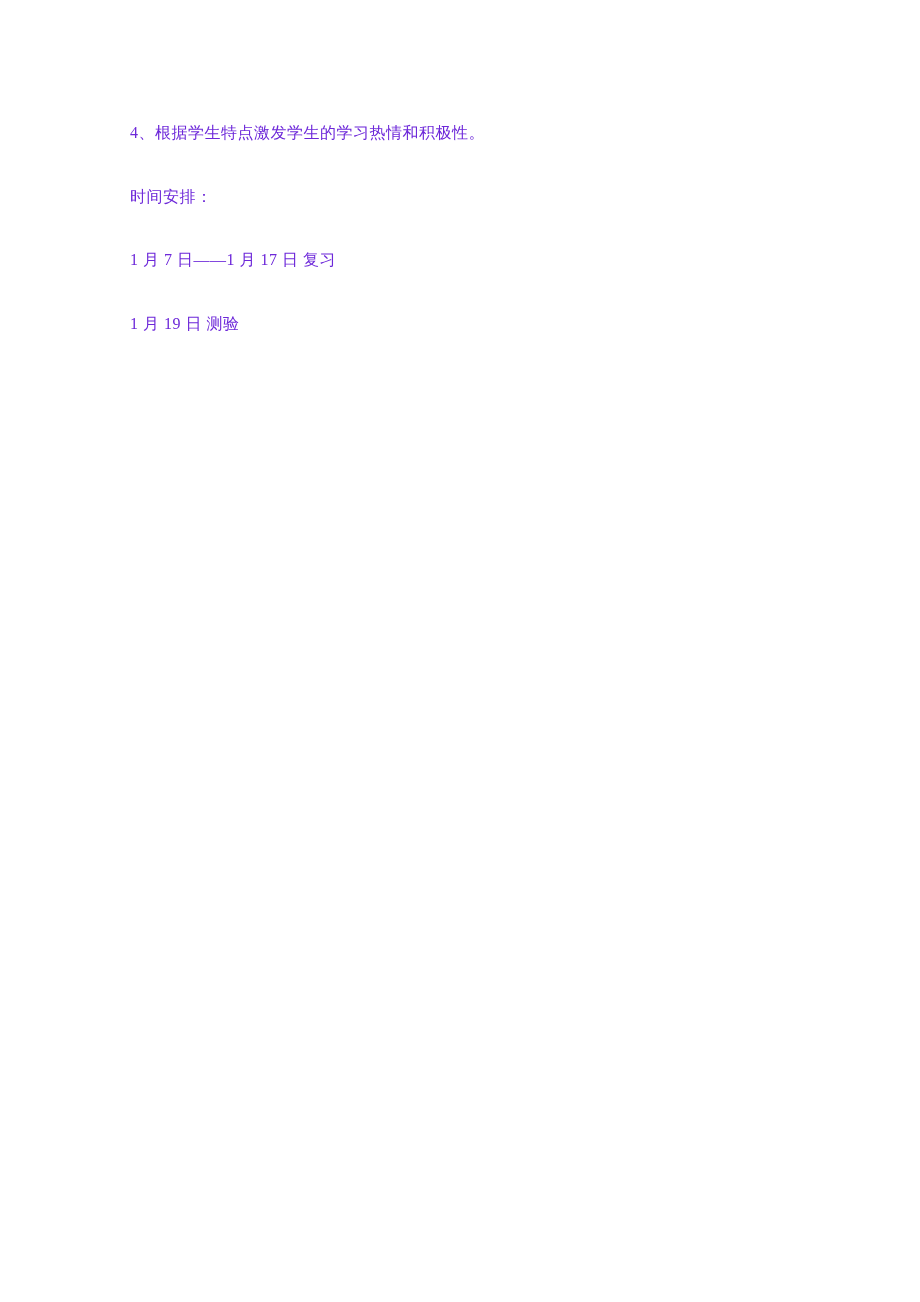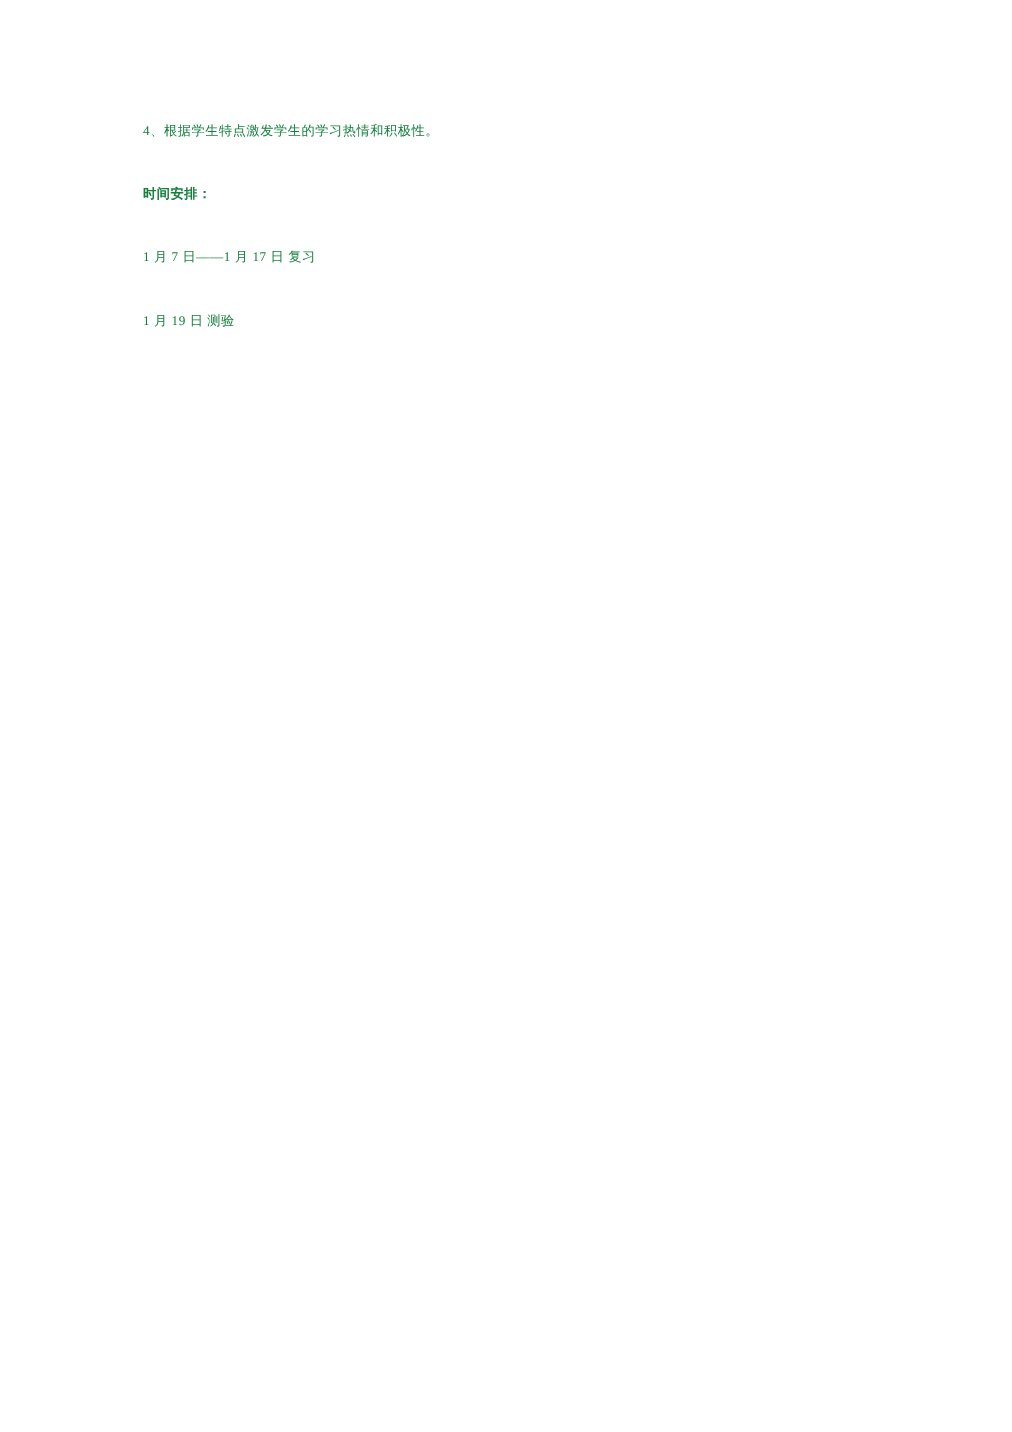--- a/index.html
+++ b/index.html
@@ -15,11 +15,12 @@
       padding: 110px 130px 0 130px;
     }
     .paragraph {
-      font-size: 12px;
+      font-size: 16px;
       line-height: 1.6;
-      color: #15803d;
+      color: #6d28d9;
       margin-bottom: 38px;
       letter-spacing: 0.5px;
+      margin-top: 10px;
     }
     .bold {
       font-weight: bold;

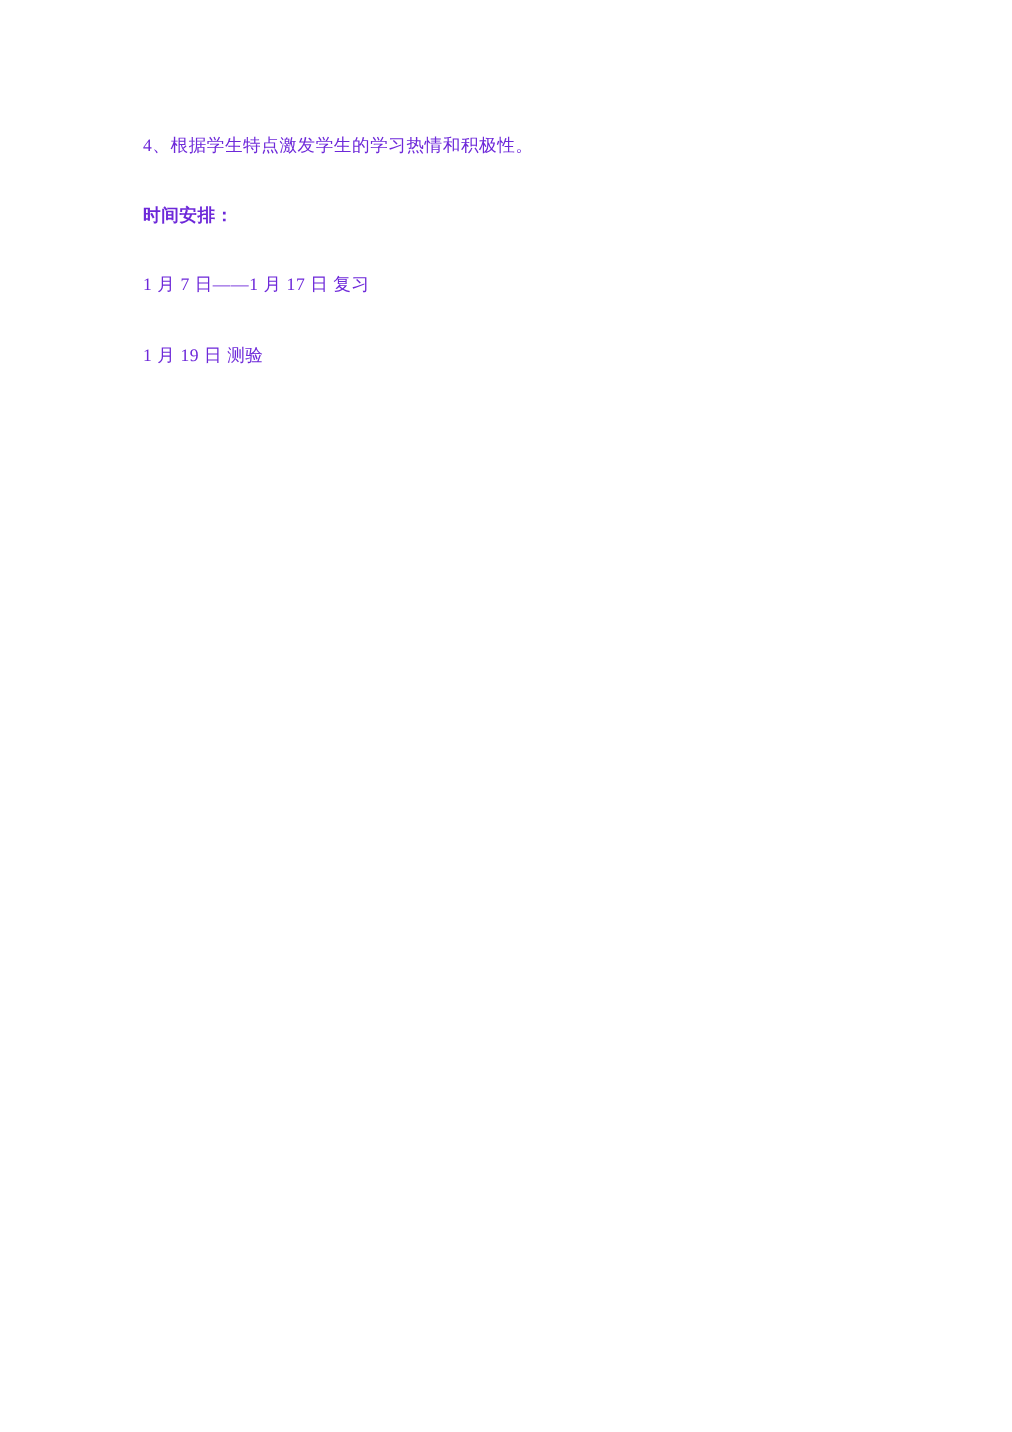--- a/index.html
+++ b/index.html
@@ -23,7 +23,7 @@
       margin-top: 10px;
     }
     .bold {
-      font-weight: bold;
+      font-weight: normal;
     }
   </style>
 </head>

